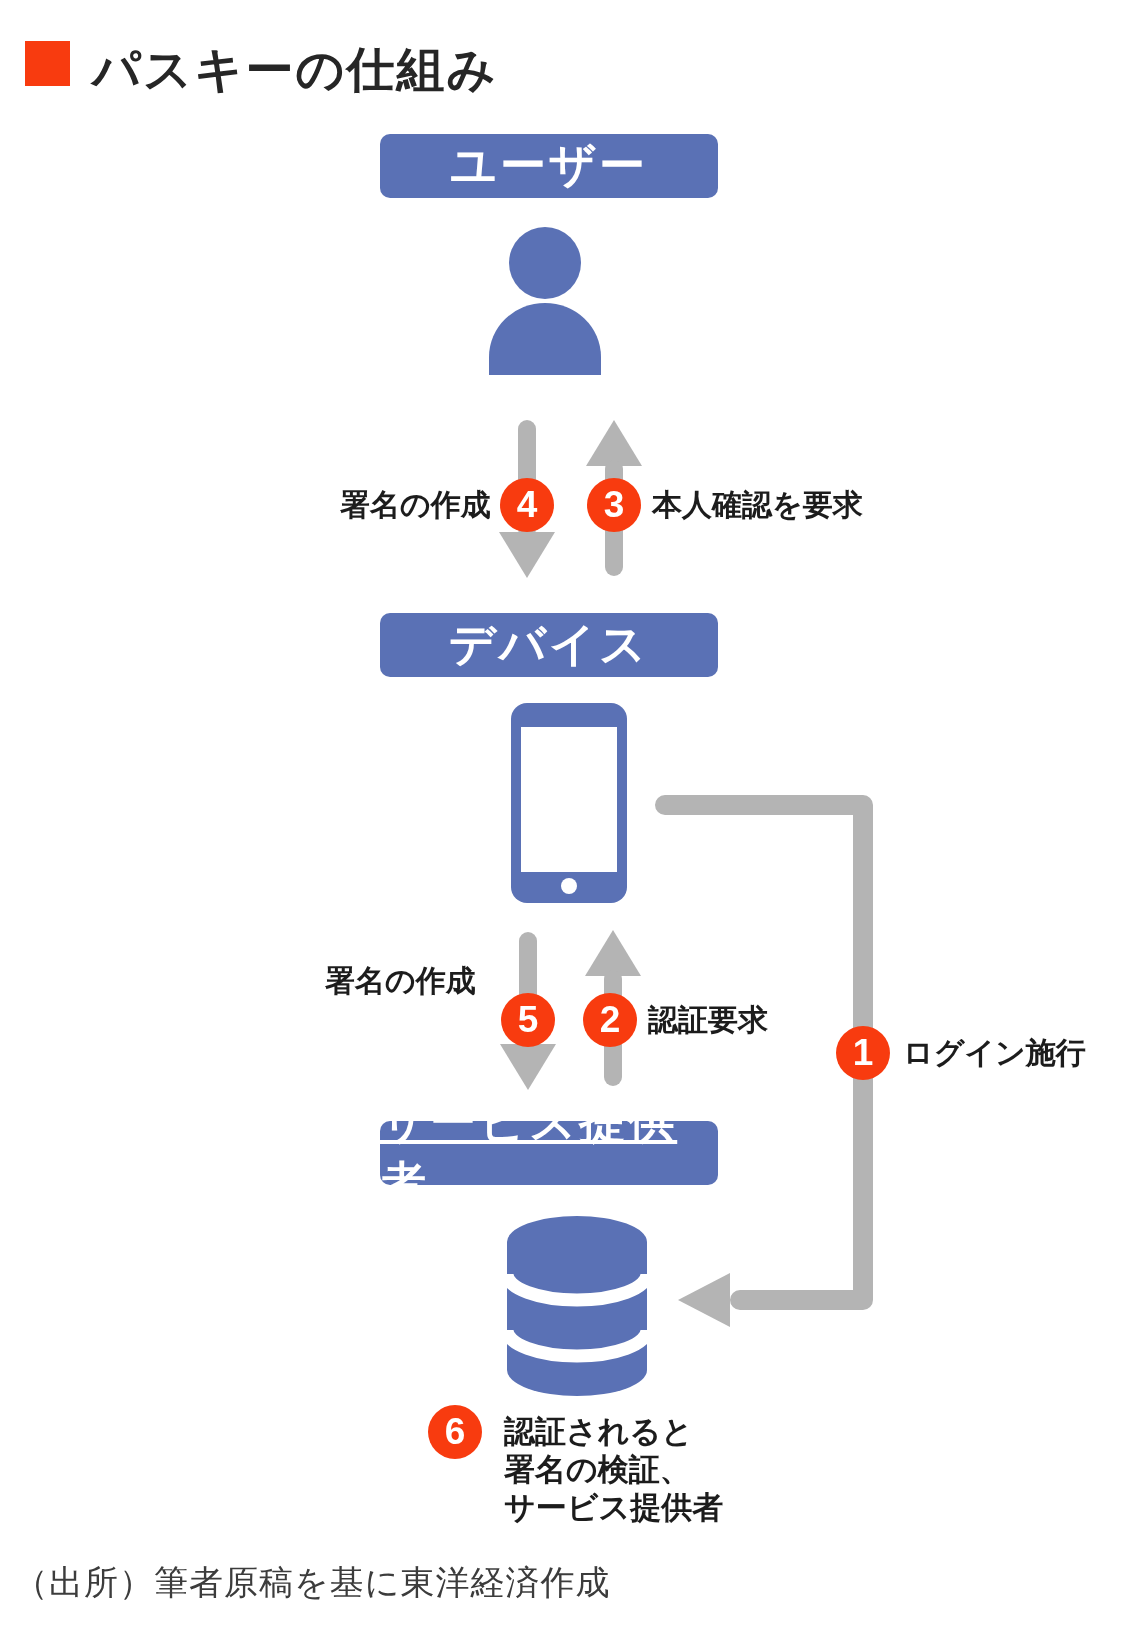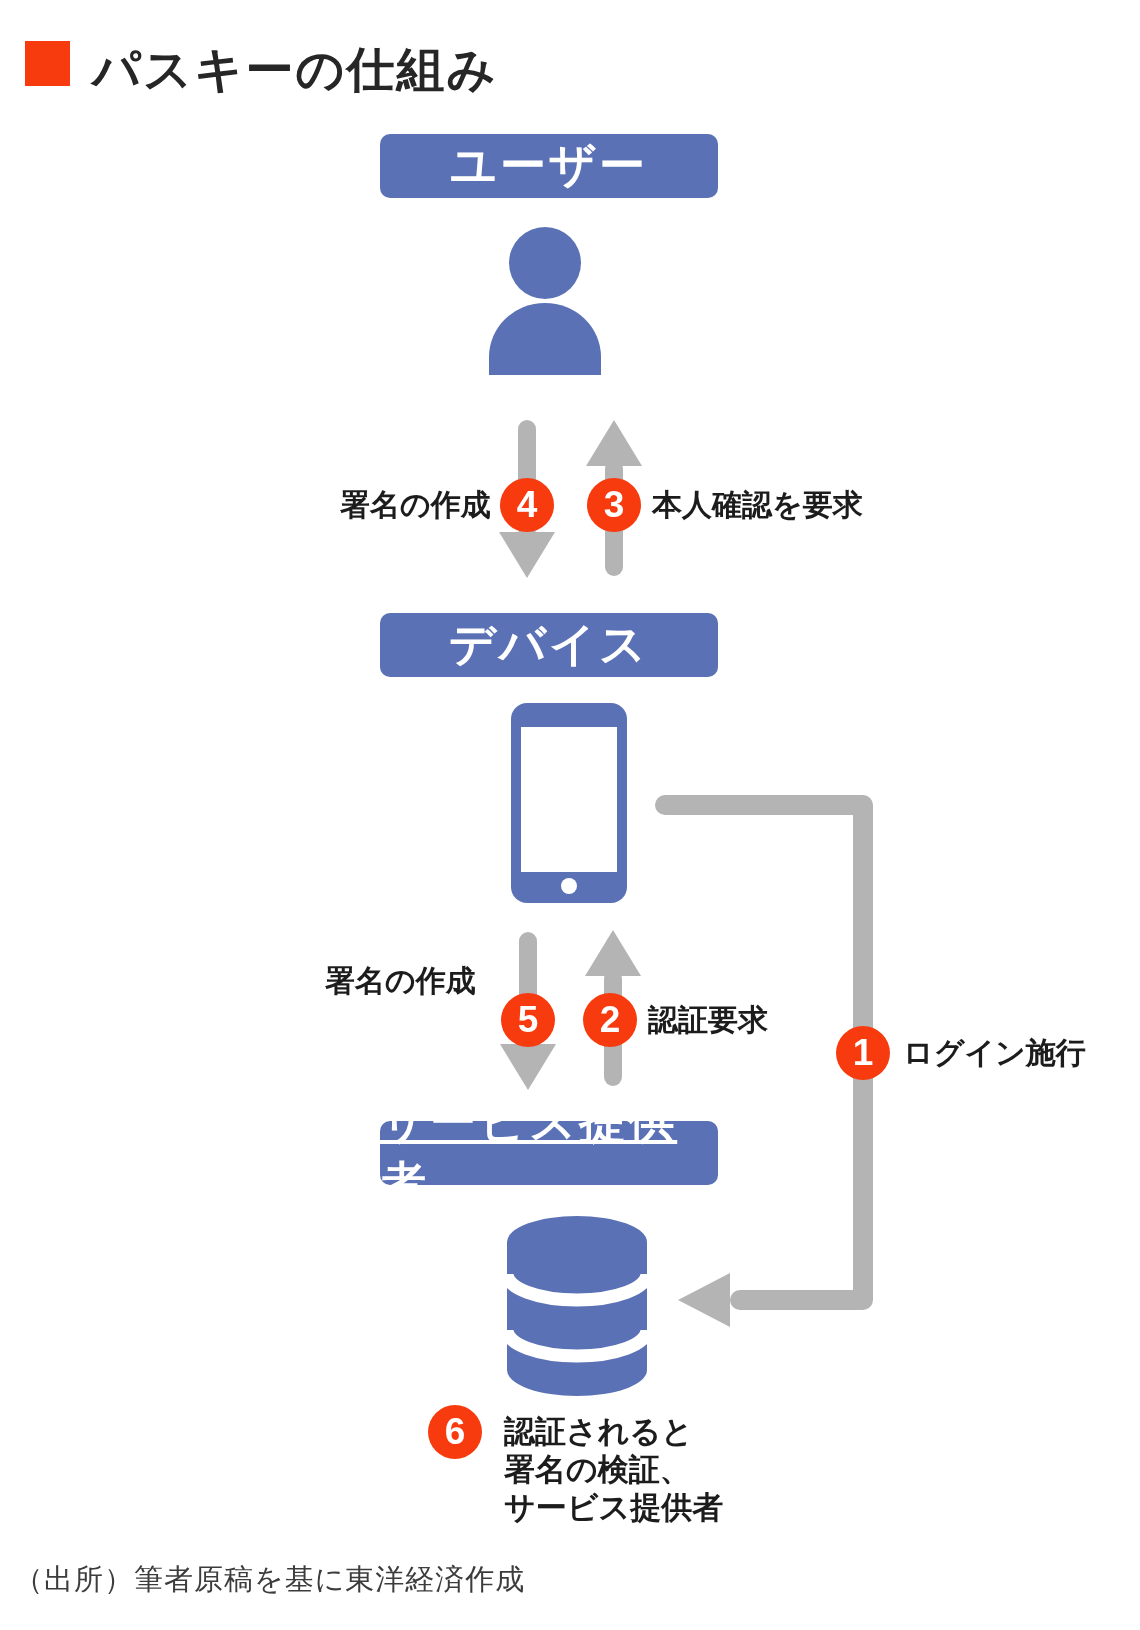--- a/index.html
+++ b/index.html
@@ -89,7 +89,7 @@
   
   .source-note{
     left:14px; top:1560px;
-    font-size:29px; color:var(--c-source_text,#3c3c3c);
+    font-size:34px; color:var(--c-source_text,#3c3c3c);
     letter-spacing:1px;
   }
 </style>

